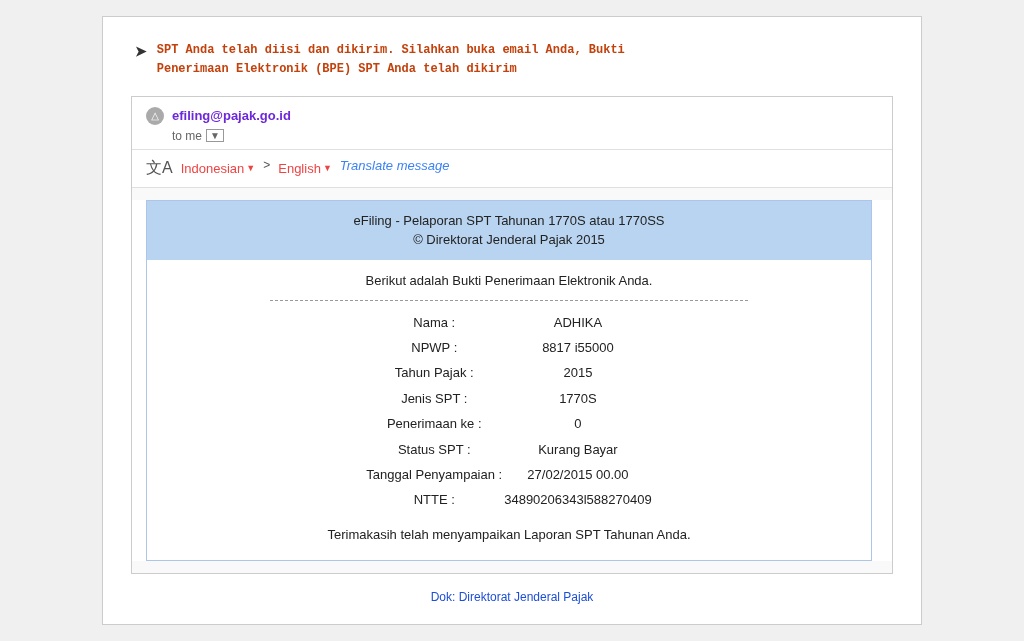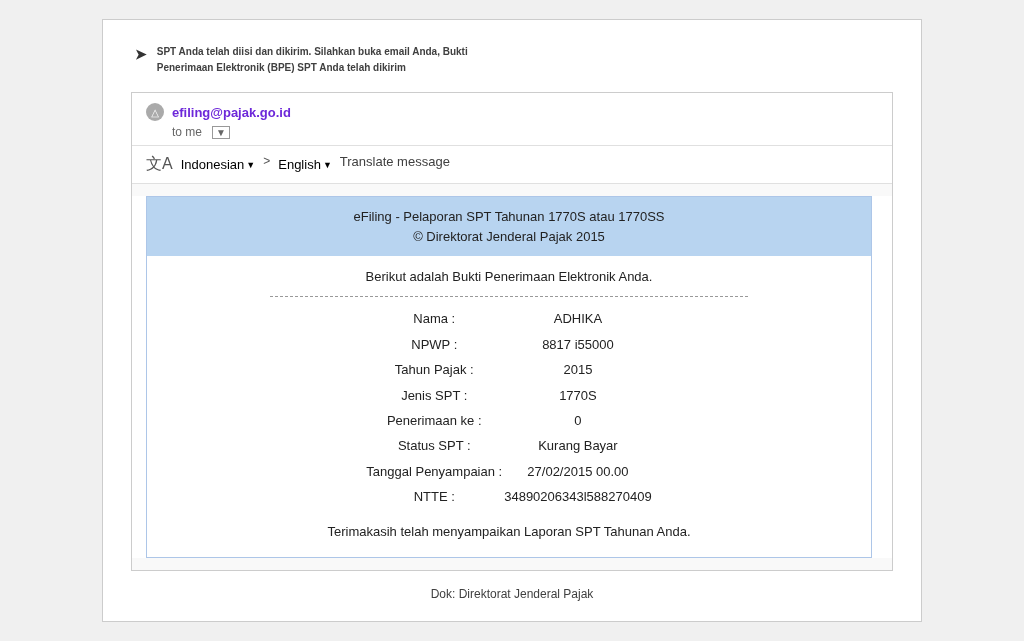--- a/index.html
+++ b/index.html
@@ -32,10 +32,11 @@
       color: #333;
     }
     .intro-paragraph {
-      font-size: 10px;
+      font-size: 12px;
       font-weight: bold;
-      color: #404040;
+      color: #c2410c;
       line-height: 1.6;
+      font-family: Liberation Mono, monospace;
     }
     .email-card {
       border: 1px solid #cccccc;

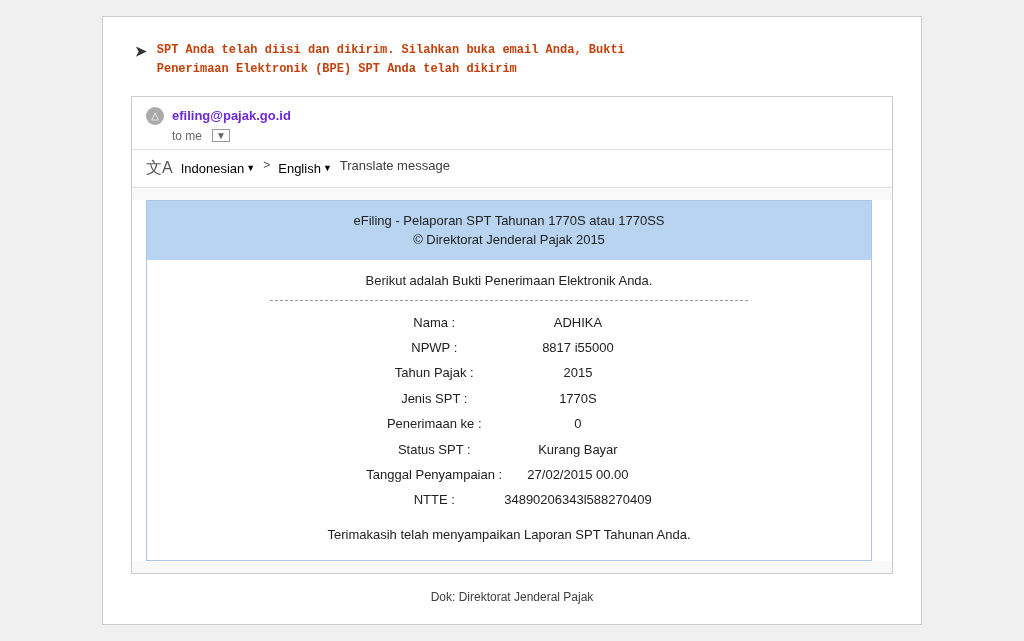--- a/index.html
+++ b/index.html
@@ -75,7 +75,7 @@
     .email-to-row {
       display: flex;
       align-items: center;
-      gap: 10px;
+      gap: 4px;
       padding-left: 26px;
     }
     .email-to-text {

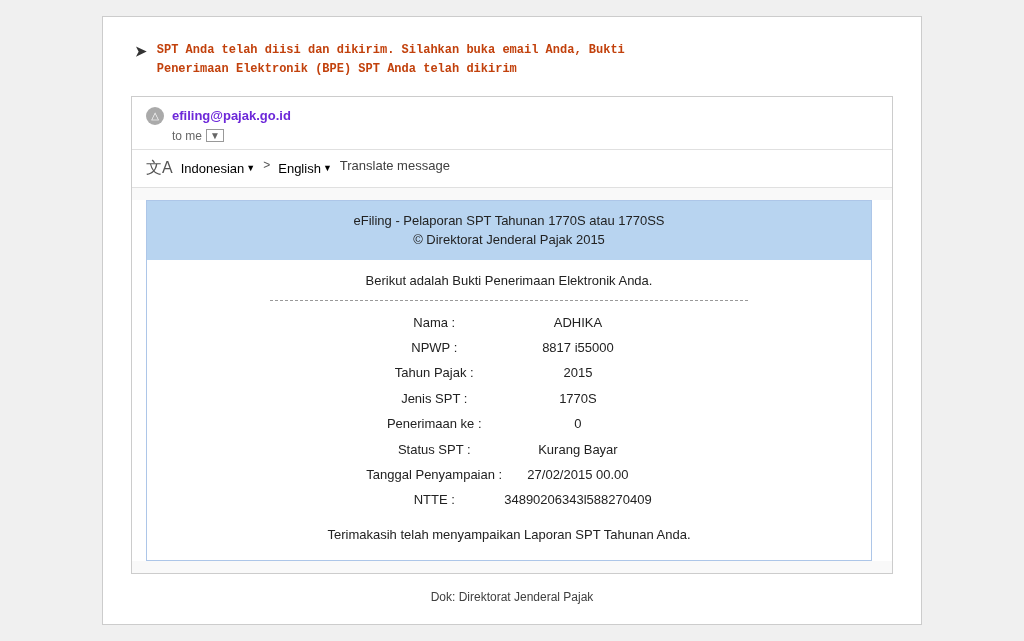--- a/index.html
+++ b/index.html
@@ -102,7 +102,7 @@
       color: #555;
     }
     .lang-btn {
-      color: #000000;
+      color: #ef4444;
       cursor: pointer;
       display: flex;
       align-items: center;

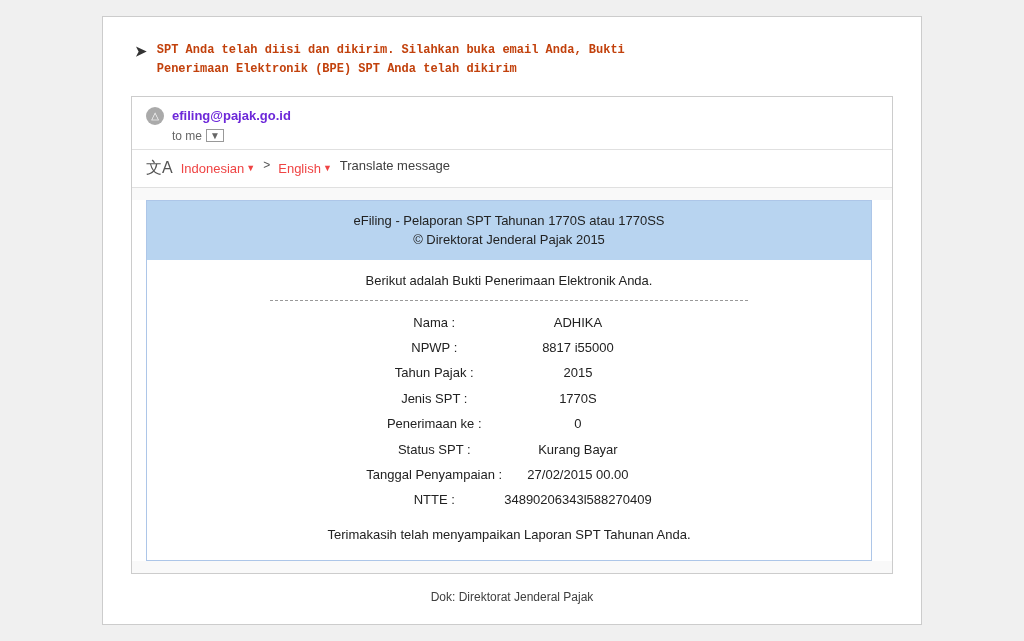--- a/index.html
+++ b/index.html
@@ -116,9 +116,10 @@
       font-size: 12px;
     }
     .translate-link {
-      color: #404040;
+      color: #3b82f6;
       cursor: pointer;
       text-decoration: none;
+      font-style: italic;
     }
     .email-body {
       padding: 0;

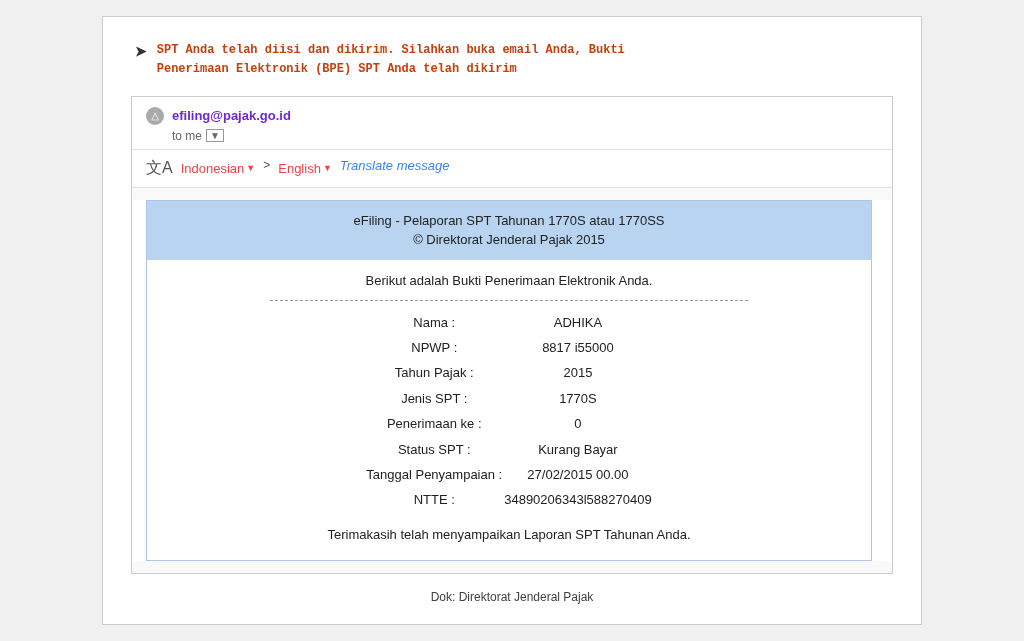--- a/index.html
+++ b/index.html
@@ -165,7 +165,7 @@
     .doc-caption {
       text-align: center;
       font-size: 12px;
-      color: #404040;
+      color: #1d4ed8;
       margin-top: 8px;
     }
   </style>

